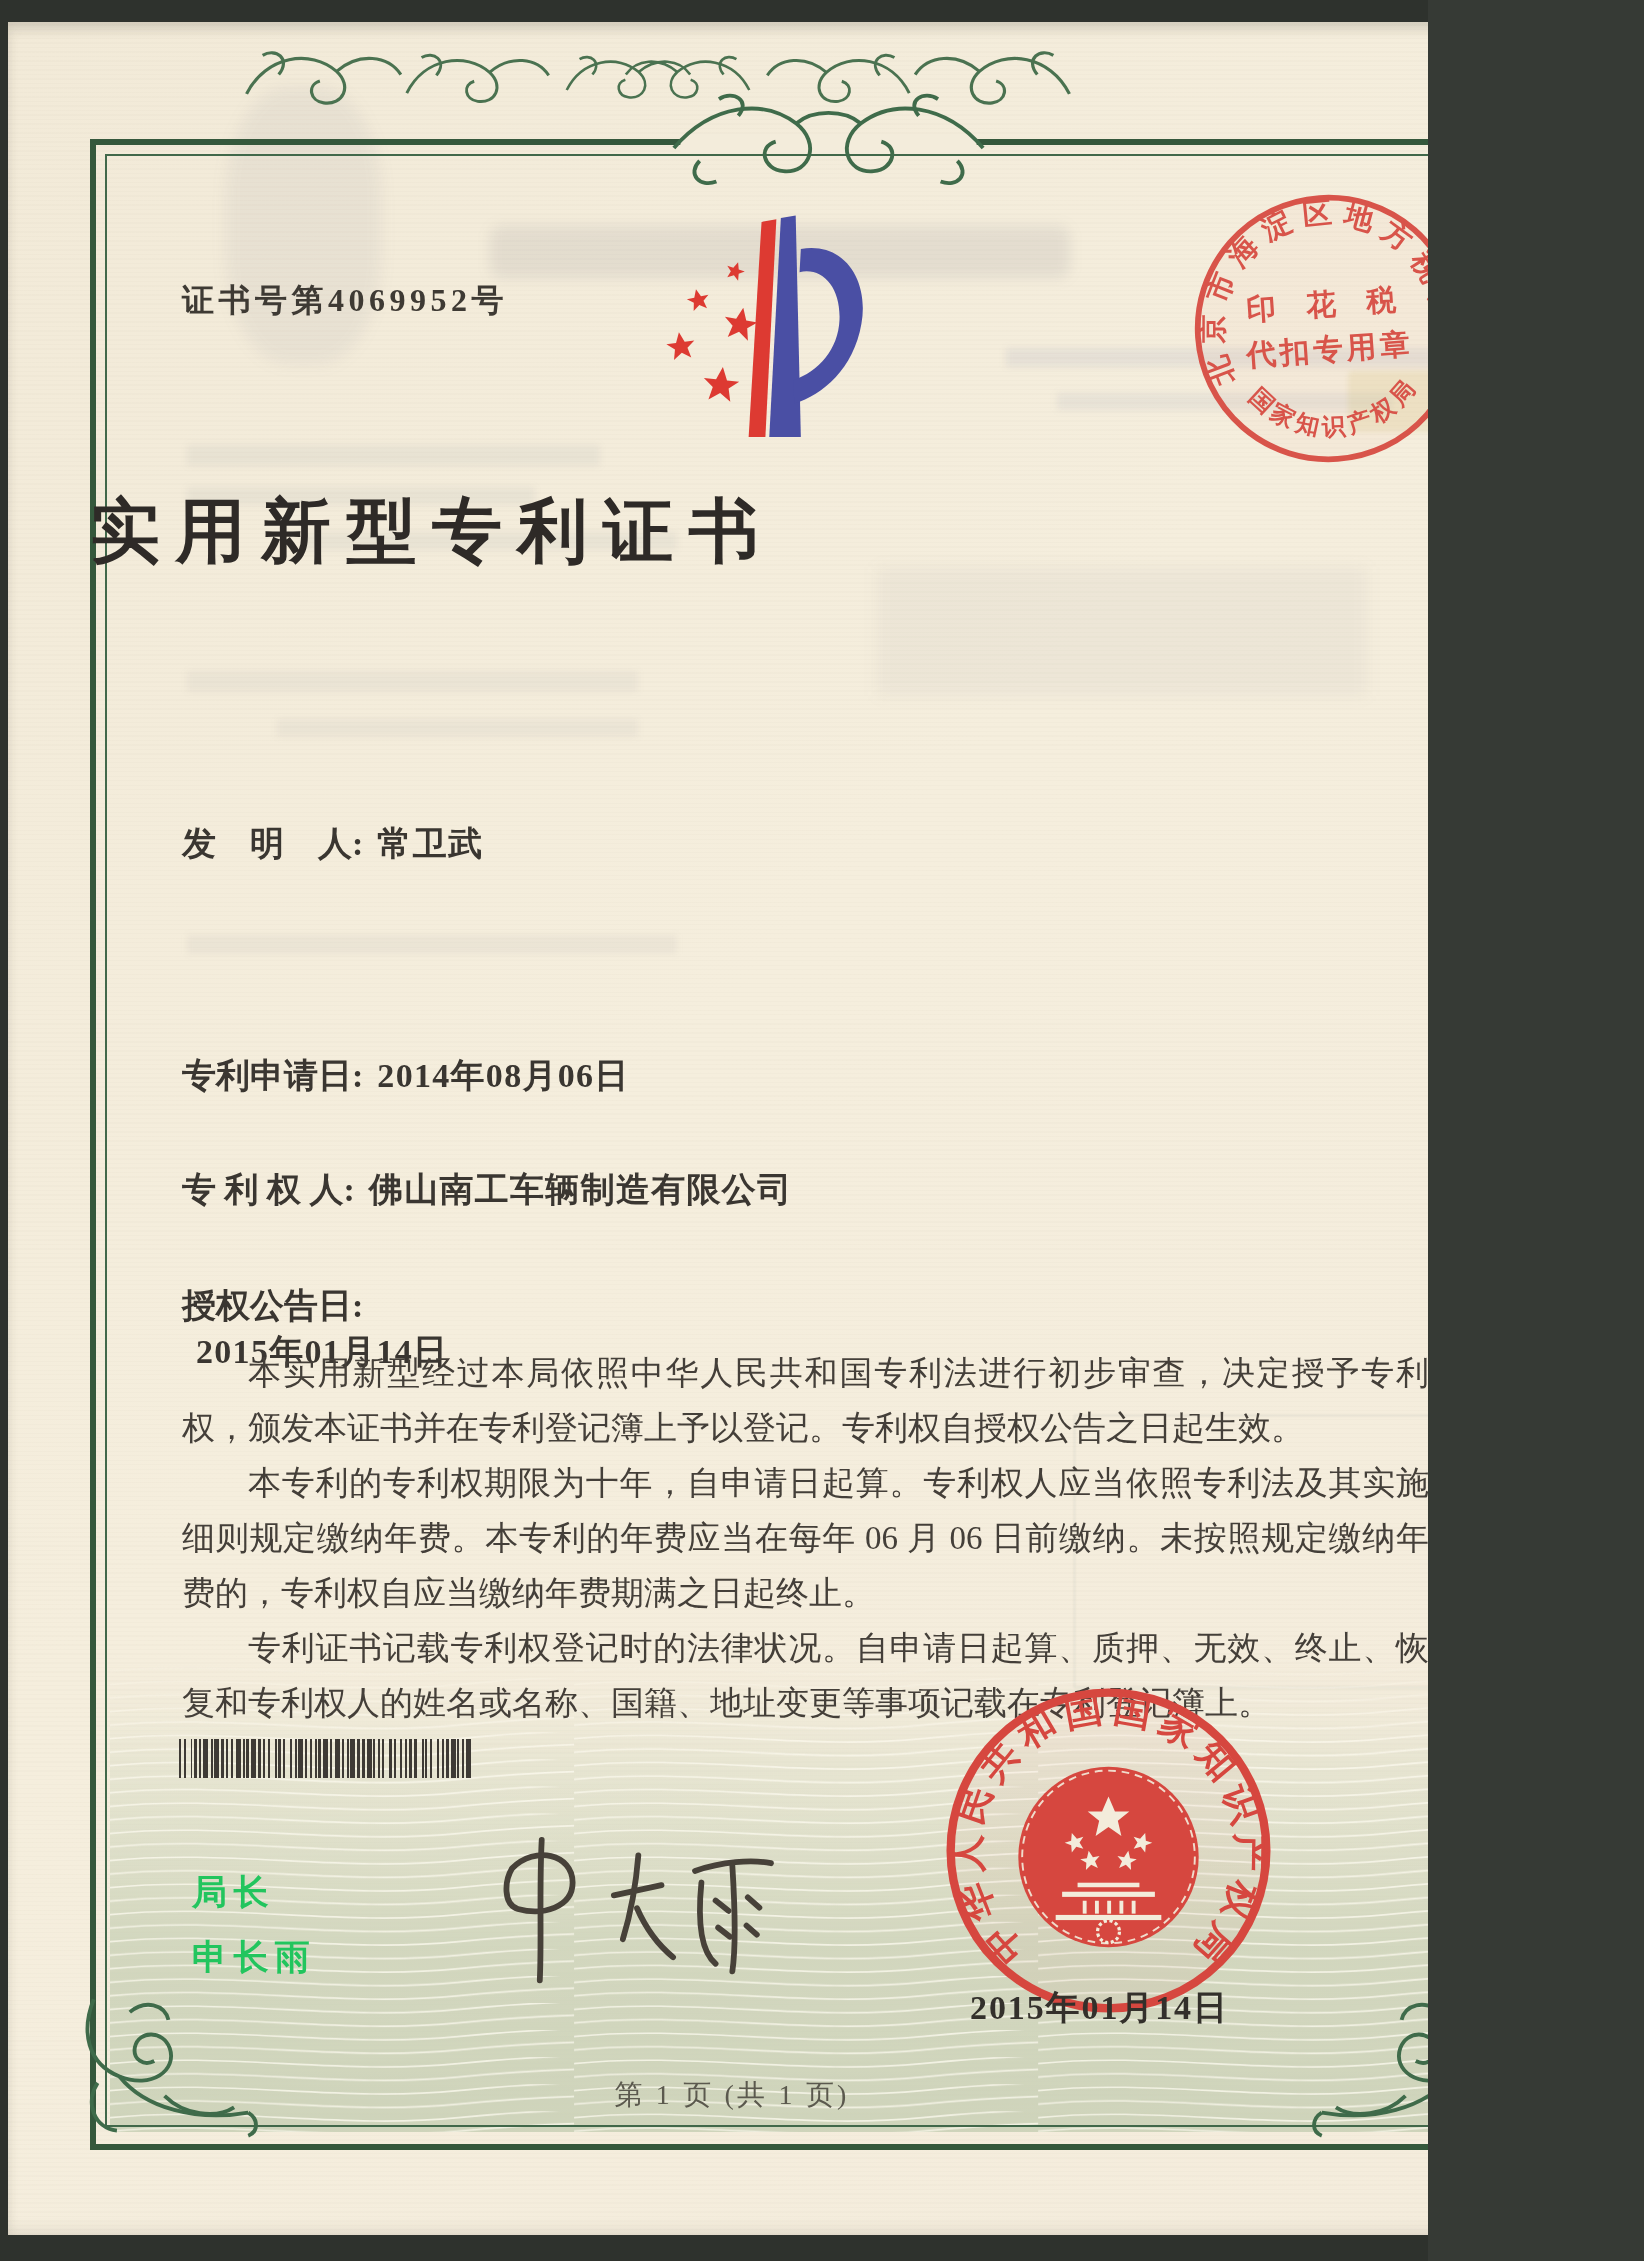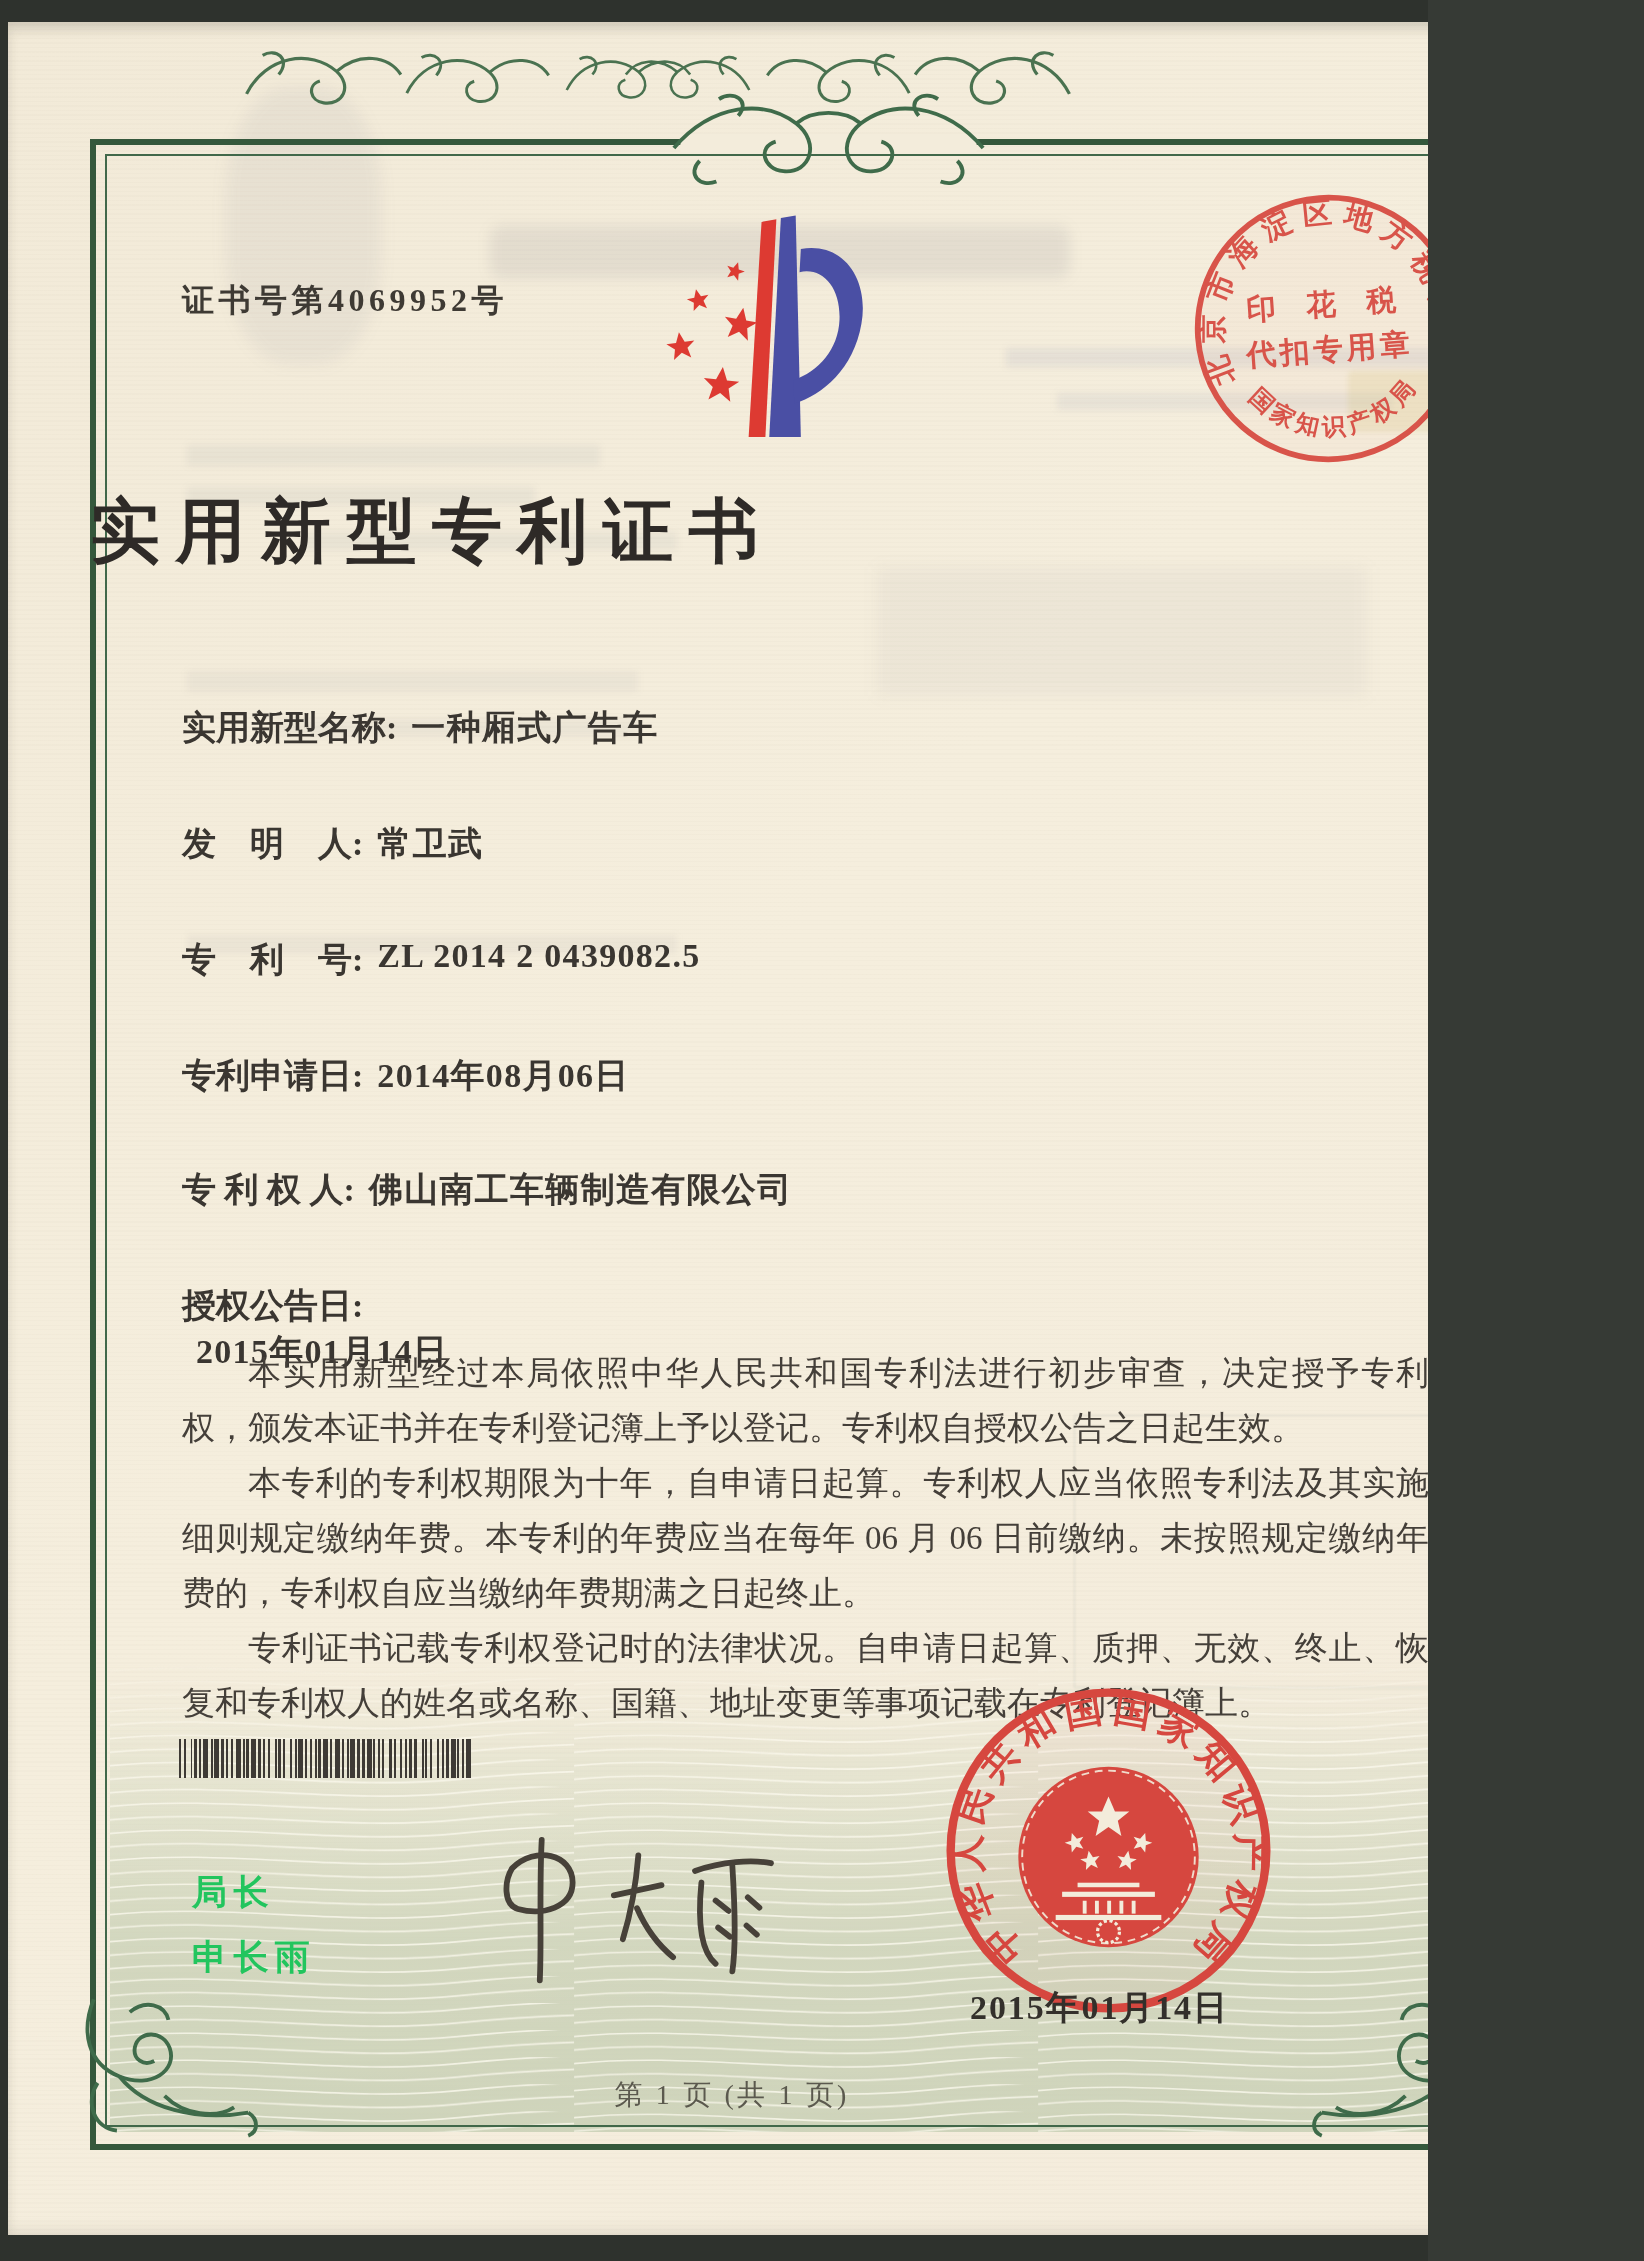--- a/index.html
+++ b/index.html
@@ -170,10 +170,6 @@
 
   <div class="title">实用新型专利证书</div>
 
-  <div class="field" style="top:705px;">
-    <span class="lab">实用新型名称:</span>
-    <span class="val">一种厢式广告车</span>
-  </div>
   <div class="field" style="top:821px;">
     <span class="lab">发　明　人:</span>
     <span class="val">常卫武</span>

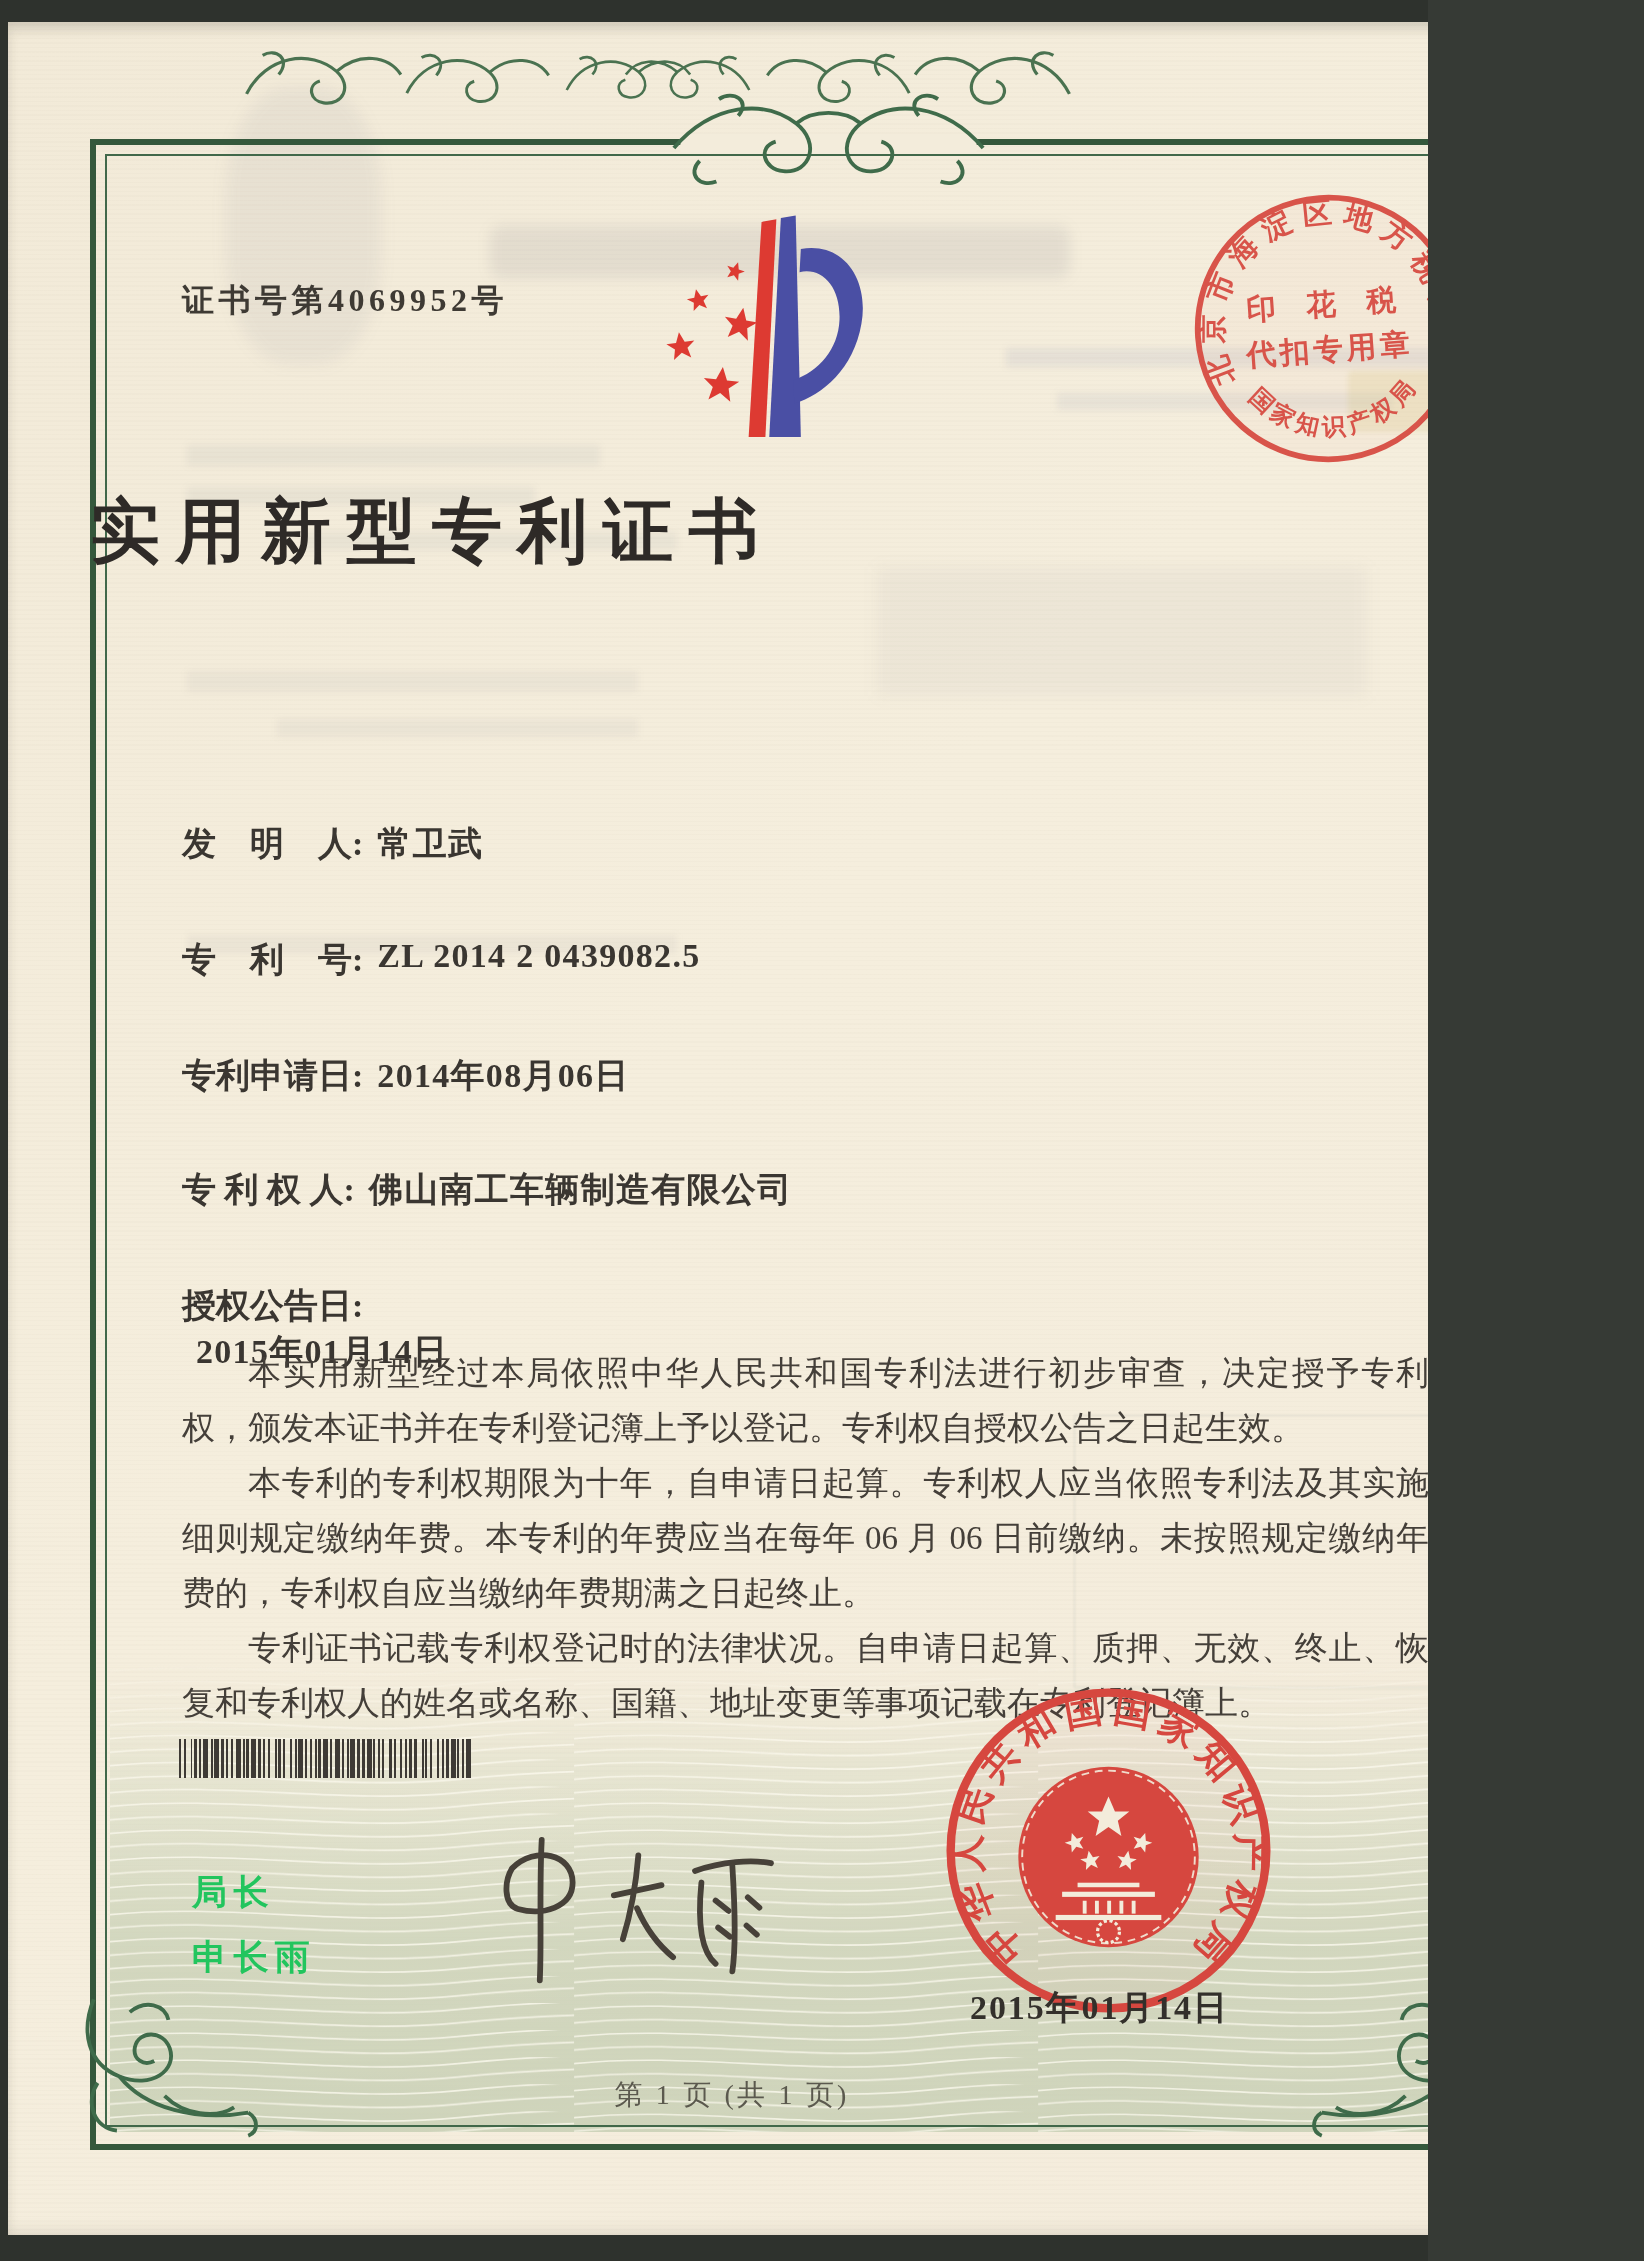--- a/index.html
+++ b/index.html
@@ -173,10 +173,6 @@
   <div class="field" style="top:821px;">
     <span class="lab">发　明　人:</span>
     <span class="val">常卫武</span>
-  </div>
-  <div class="field" style="top:937px;">
-    <span class="lab">专　利　号:</span>
-    <span class="val">ZL 2014 2 0439082.5</span>
   </div>
   <div class="field" style="top:1053px;">
     <span class="lab">专利申请日:</span>

